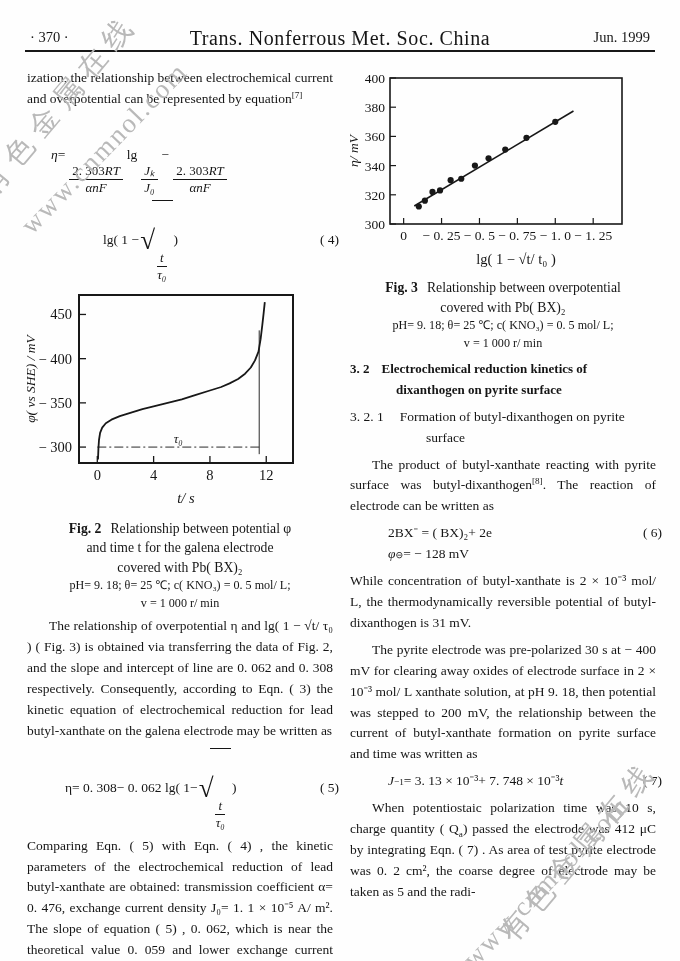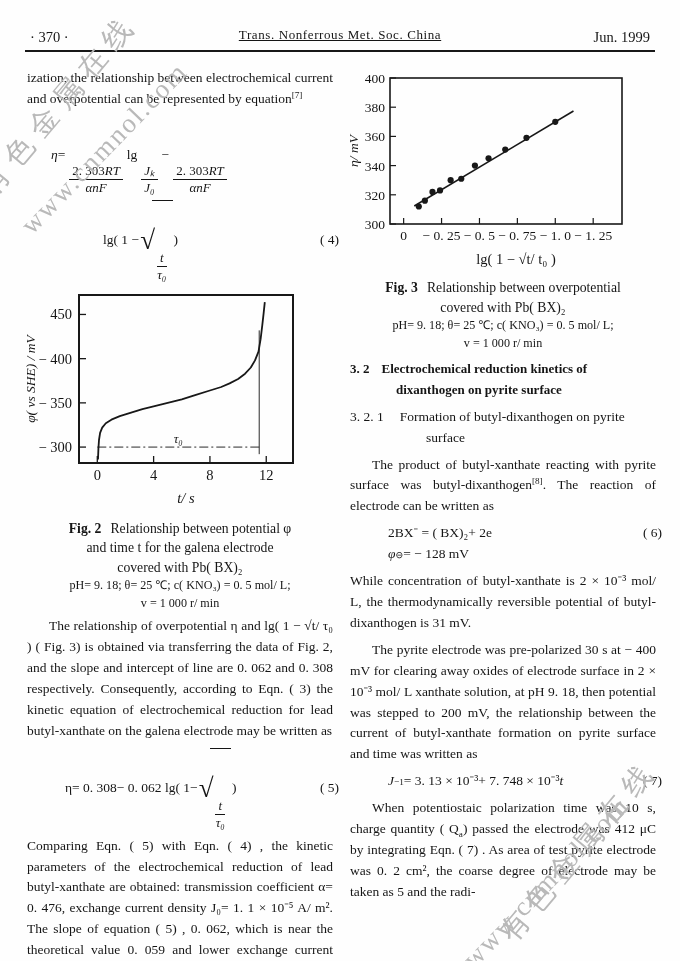--- a/index.html
+++ b/index.html
@@ -7,7 +7,7 @@
         font-family:"Liberation Serif",serif;color:#151515;}
   
   .hdr-pageno{position:absolute;left:30px;top:29px;font-size:14.5px;}
-  .hdr-journal{position:absolute;left:50%;transform:translateX(-50%);top:27px;font-size:13px;letter-spacing:.6px;text-decoration:underline;}
+  .hdr-journal{position:absolute;left:50%;transform:translateX(-50%);top:27px;font-size:20px;letter-spacing:.6px;}
   .hdr-date{position:absolute;right:30px;top:29px;font-size:14.5px;font-family:Liberation Serif, serif;}
   .hdr-rule{position:absolute;left:25px;right:25px;top:50px;height:2.4px;background:#181818;}
   

